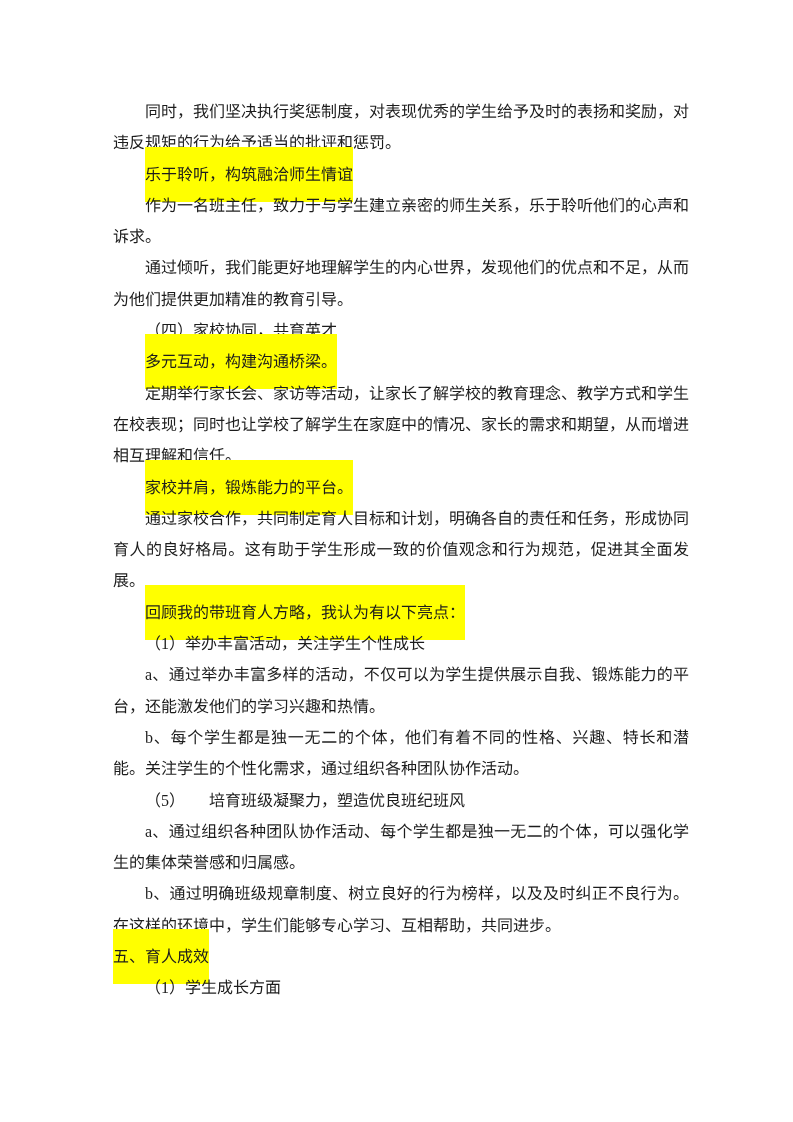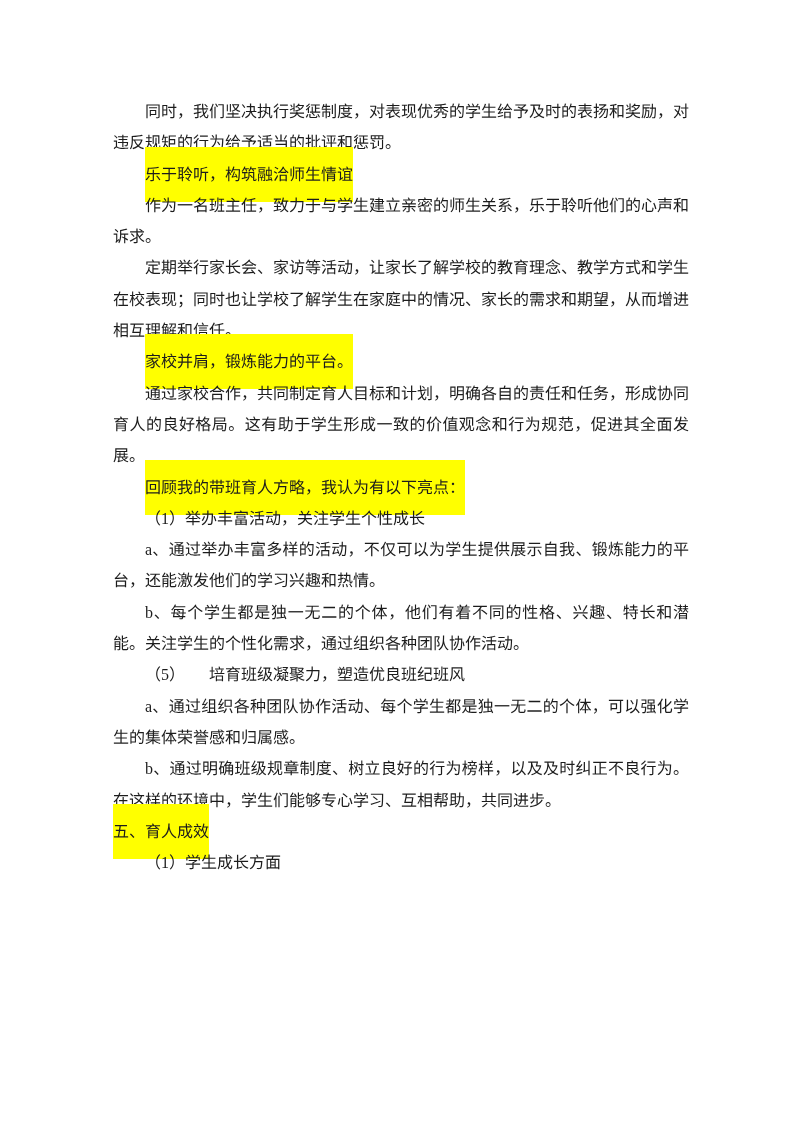--- a/index.html
+++ b/index.html
@@ -48,6 +48,7 @@
 
   <p class="para indent"><span class="para-text">作为一名班主任，致力于与学生建立亲密的师生关系，乐于聆听他们的心声和诉求。</span></p>
 
+  <p class="para indent"><span class="para-text">通过倾听，我们能更好地理解学生的内心世界，发现他们的优点和不足，从而为他们提供更加精准的教育引导。</span></p>
 
 
 

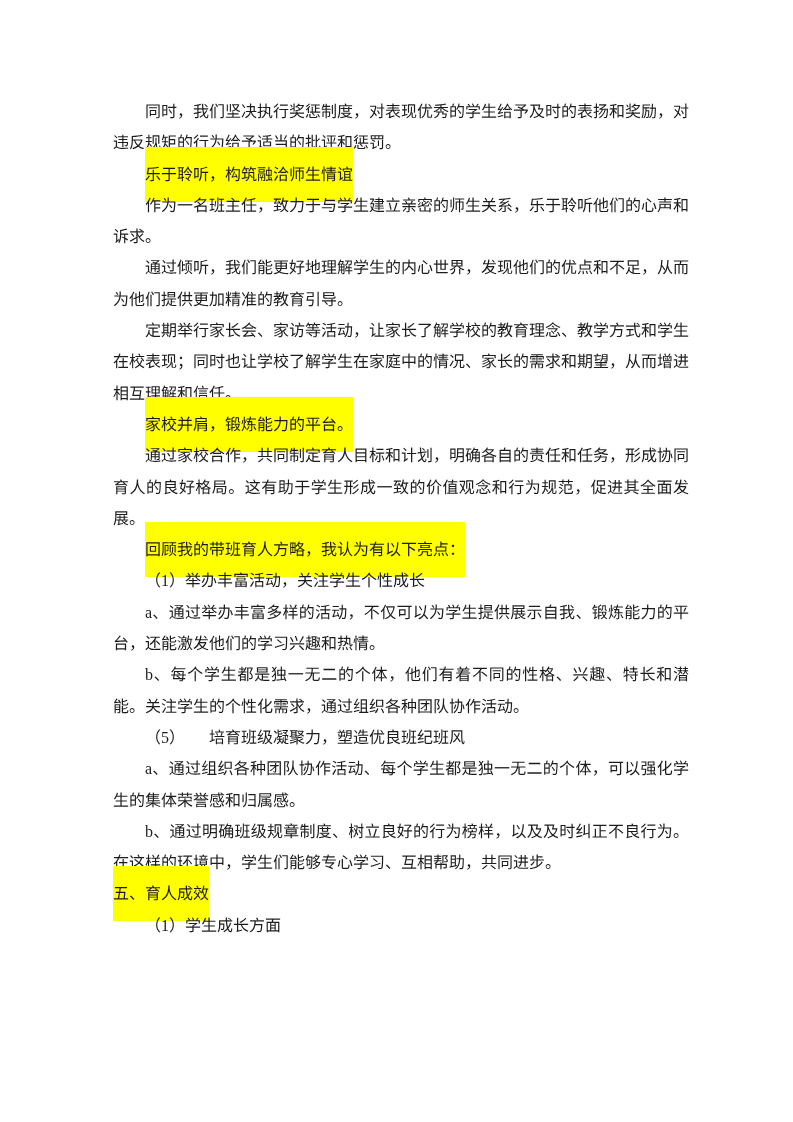--- a/index.html
+++ b/index.html
@@ -50,6 +50,7 @@
 
   <p class="para indent"><span class="para-text">通过倾听，我们能更好地理解学生的内心世界，发现他们的优点和不足，从而为他们提供更加精准的教育引导。</span></p>
 
+  <p class="para indent"><span class="para-text">（四）家校协同，共育英才</span></p>
 
 
   <p class="para indent"><span class="para-text">定期举行家长会、家访等活动，让家长了解学校的教育理念、教学方式和学生在校表现；同时也让学校了解学生在家庭中的情况、家长的需求和期望，从而增进相互理解和信任。</span></p>

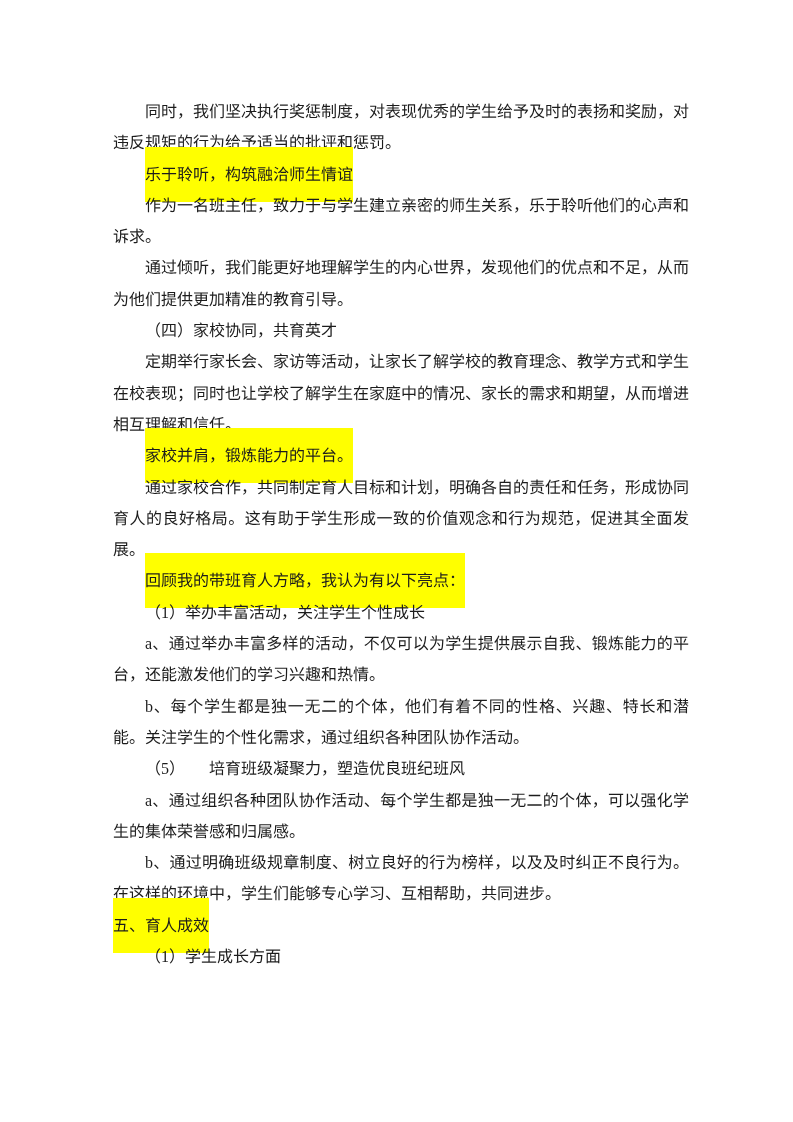--- a/index.html
+++ b/index.html
@@ -52,6 +52,7 @@
 
   <p class="para indent"><span class="para-text">（四）家校协同，共育英才</span></p>
 
+  <p class="para indent"><span class="para-text hl">多元互动，构建沟通桥梁。</span></p>
 
   <p class="para indent"><span class="para-text">定期举行家长会、家访等活动，让家长了解学校的教育理念、教学方式和学生在校表现；同时也让学校了解学生在家庭中的情况、家长的需求和期望，从而增进相互理解和信任。</span></p>
 

